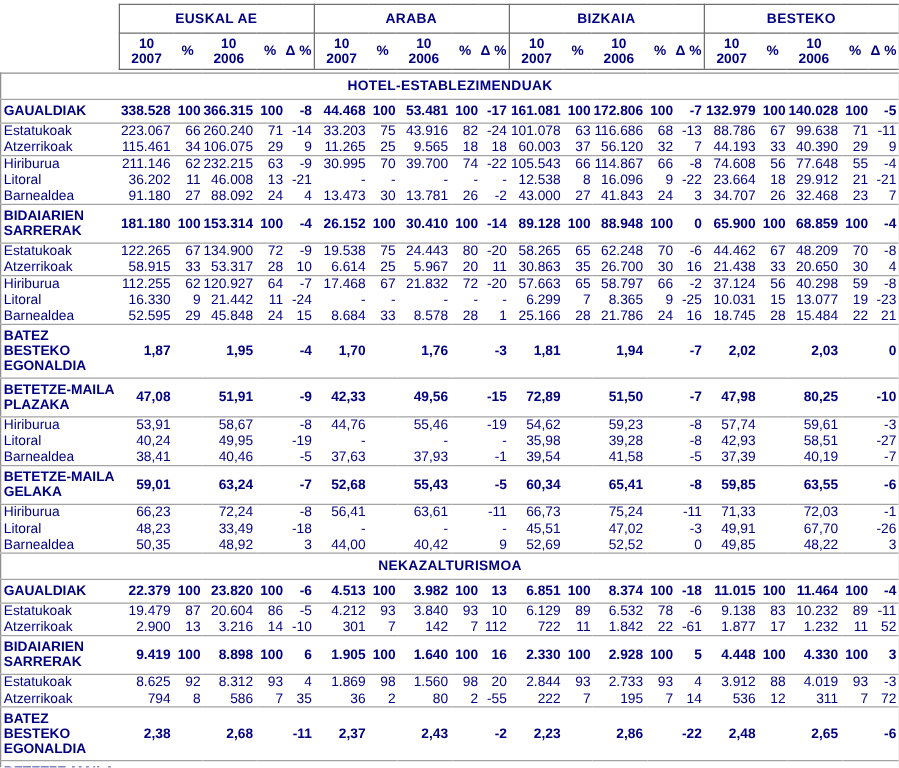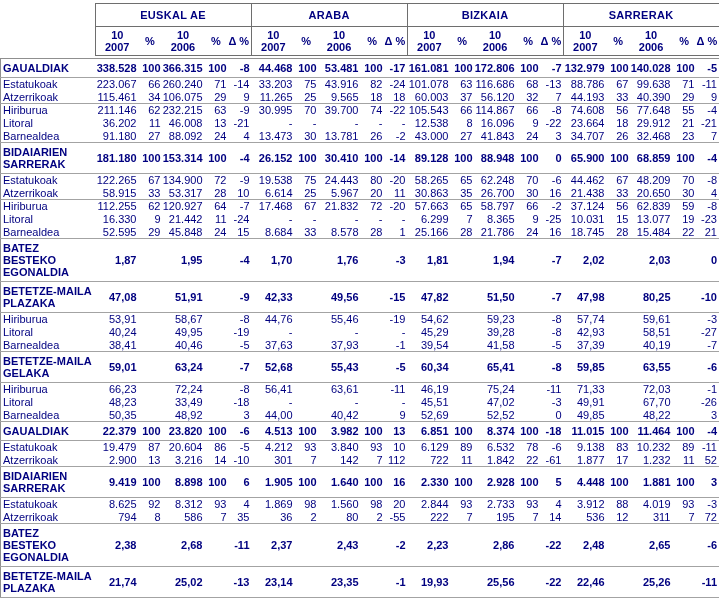--- a/index.html
+++ b/index.html
@@ -74,7 +74,7 @@
           <th colspan="5" class="region">EUSKAL AE</th>
           <th colspan="5" class="region">ARABA</th>
           <th colspan="5" class="region">BIZKAIA</th>
-          <th colspan="5" class="region">SARRERAK</th>
+          <th colspan="5" class="region">BESTEKO</th>
         </tr>
         <tr>
           <th class="spacer"></th>

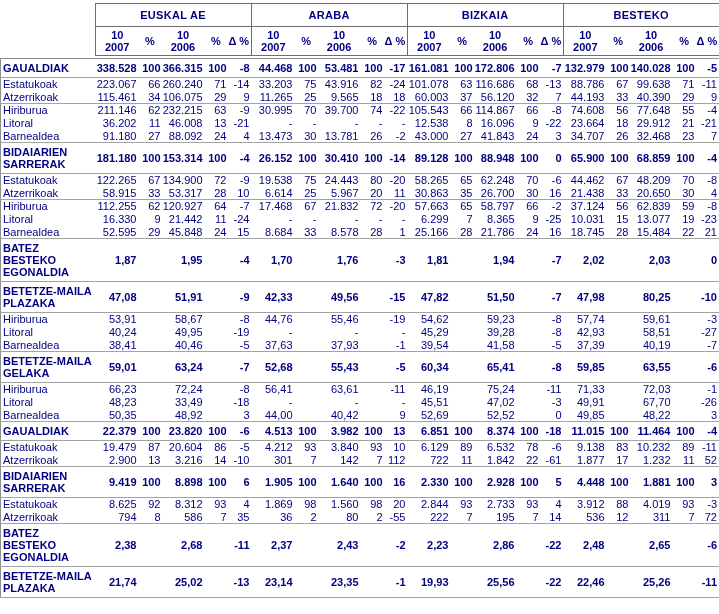--- a/index.html
+++ b/index.html
@@ -135,6 +135,9 @@
         <col style="width:24px">
     </colgroup>
     <tbody id="body-rows">
+        <tr>
+          <td colspan="21" class="title">HOTEL-ESTABLEZIMENDUAK</td>
+        </tr>
         <tr class="brow gend">
           <td class="label">GAUALDIAK</td>
           <td class="num val">338.528</td>

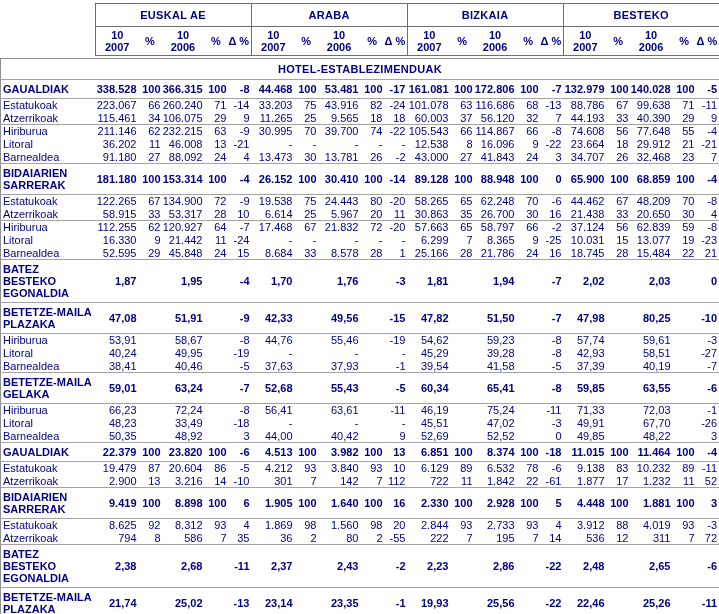--- a/index.html
+++ b/index.html
@@ -364,7 +364,7 @@
           <td class="num delta">-2</td>
           <td class="num val">37.124</td>
           <td class="num pct">56</td>
-          <td class="num val">62.839</td>
+          <td class="num val">40.298</td>
           <td class="num pct">59</td>
           <td class="num delta">-8</td>
         </tr>

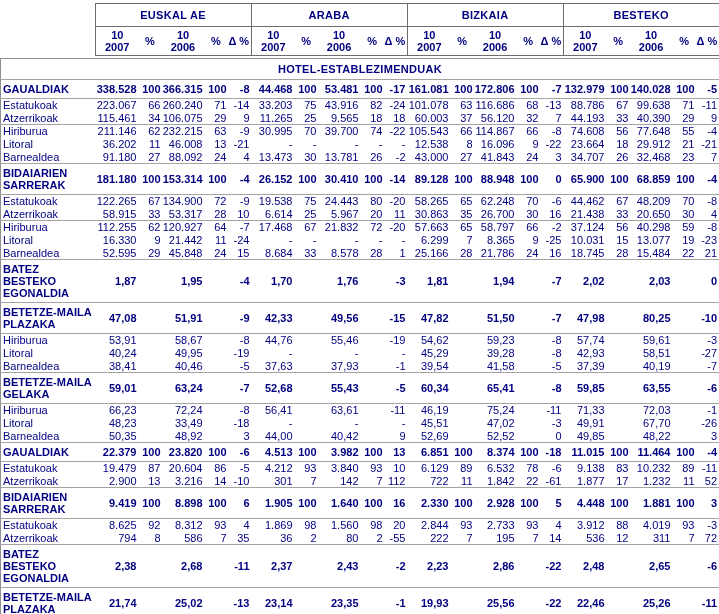--- a/index.html
+++ b/index.html
@@ -449,7 +449,7 @@
           <td class="num val">49,56</td>
           <td class="num pct"></td>
           <td class="num delta">-15</td>
-          <td class="num val">47,82</td>
+          <td class="num val">72,89</td>
           <td class="num pct"></td>
           <td class="num val">51,50</td>
           <td class="num pct"></td>

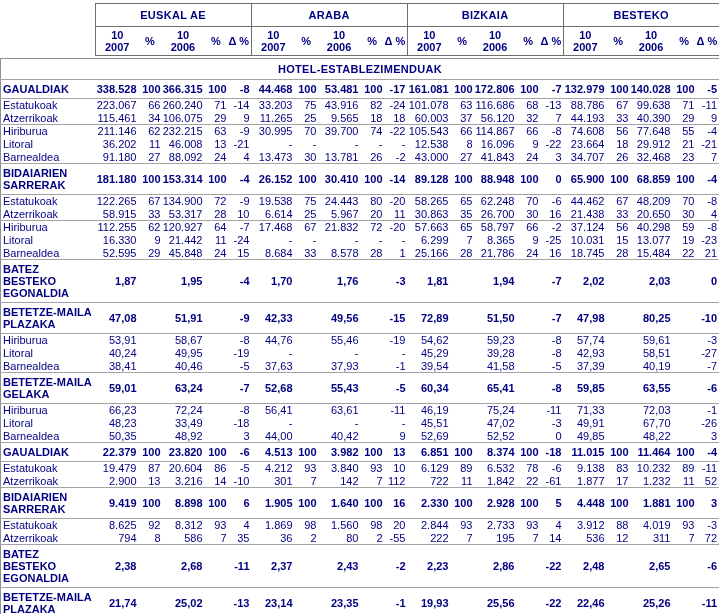--- a/index.html
+++ b/index.html
@@ -495,7 +495,7 @@
           <td class="num val">-</td>
           <td class="num pct"></td>
           <td class="num delta">-</td>
-          <td class="num val">45,29</td>
+          <td class="num val">35,98</td>
           <td class="num pct"></td>
           <td class="num val">39,28</td>
           <td class="num pct"></td>

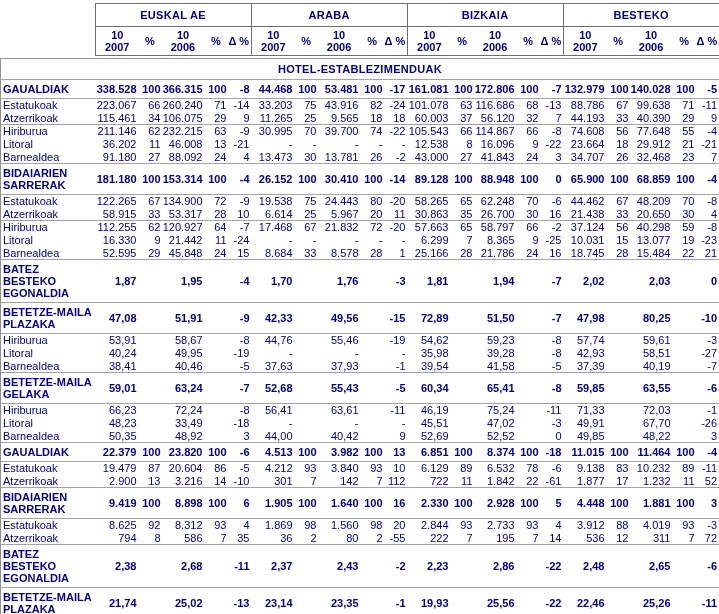--- a/index.html
+++ b/index.html
@@ -564,7 +564,7 @@
           <td class="num val">63,61</td>
           <td class="num pct"></td>
           <td class="num delta">-11</td>
-          <td class="num val">46,19</td>
+          <td class="num val">66,73</td>
           <td class="num pct"></td>
           <td class="num val">75,24</td>
           <td class="num pct"></td>

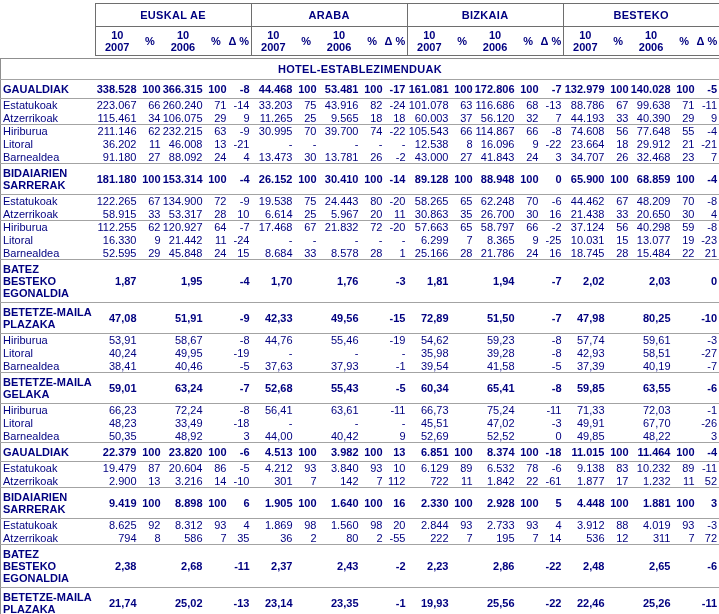--- a/index.html
+++ b/index.html
@@ -621,6 +621,9 @@
           <td class="num pct"></td>
           <td class="num delta">3</td>
         </tr>
+        <tr>
+          <td colspan="21" class="title">NEKAZALTURISMOA</td>
+        </tr>
         <tr class="brow gend">
           <td class="label">GAUALDIAK</td>
           <td class="num val">22.379</td>

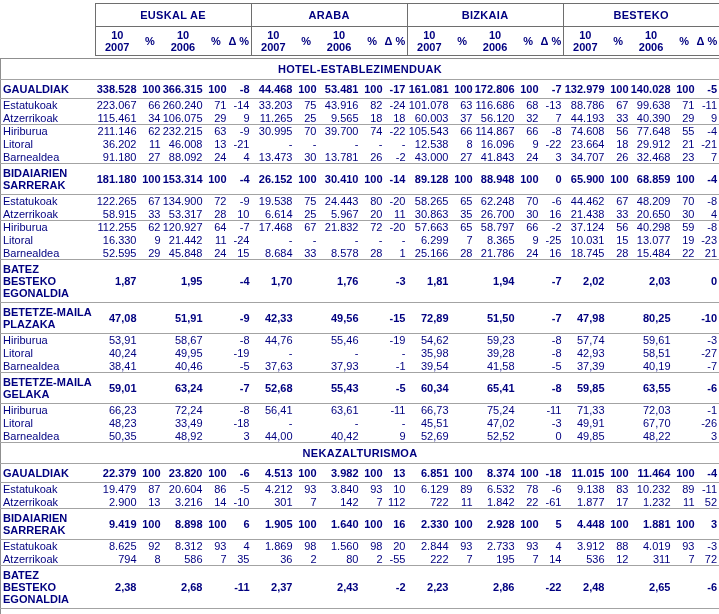--- a/index.html
+++ b/index.html
@@ -712,7 +712,7 @@
           <td class="num delta">5</td>
           <td class="num val">4.448</td>
           <td class="num pct">100</td>
-          <td class="num val">1.881</td>
+          <td class="num val">4.330</td>
           <td class="num pct">100</td>
           <td class="num delta">3</td>
         </tr>

